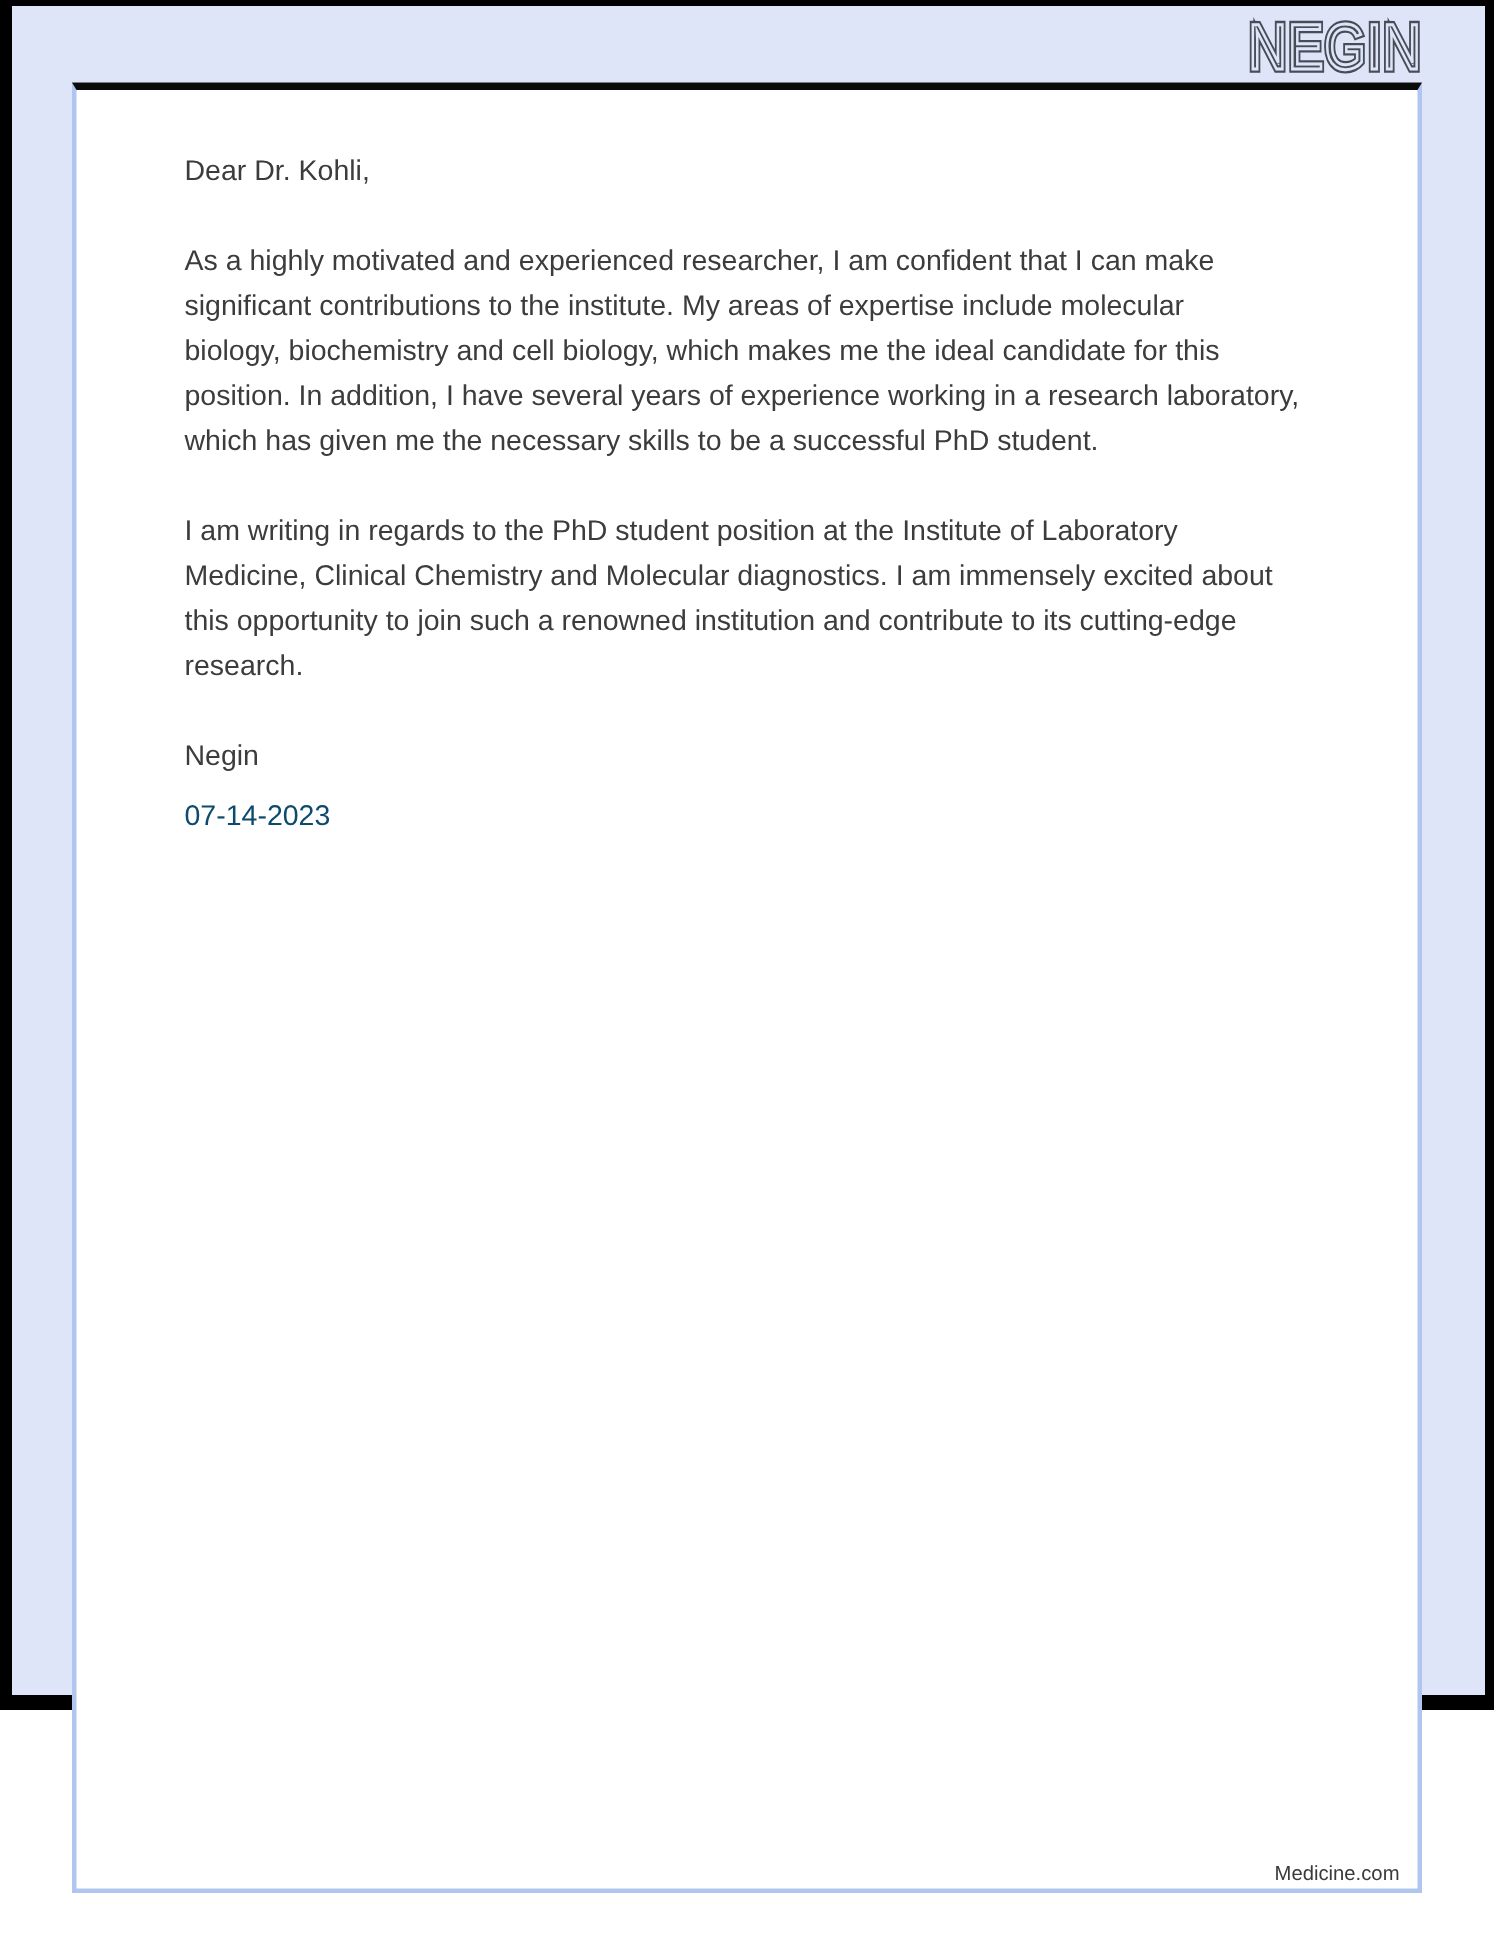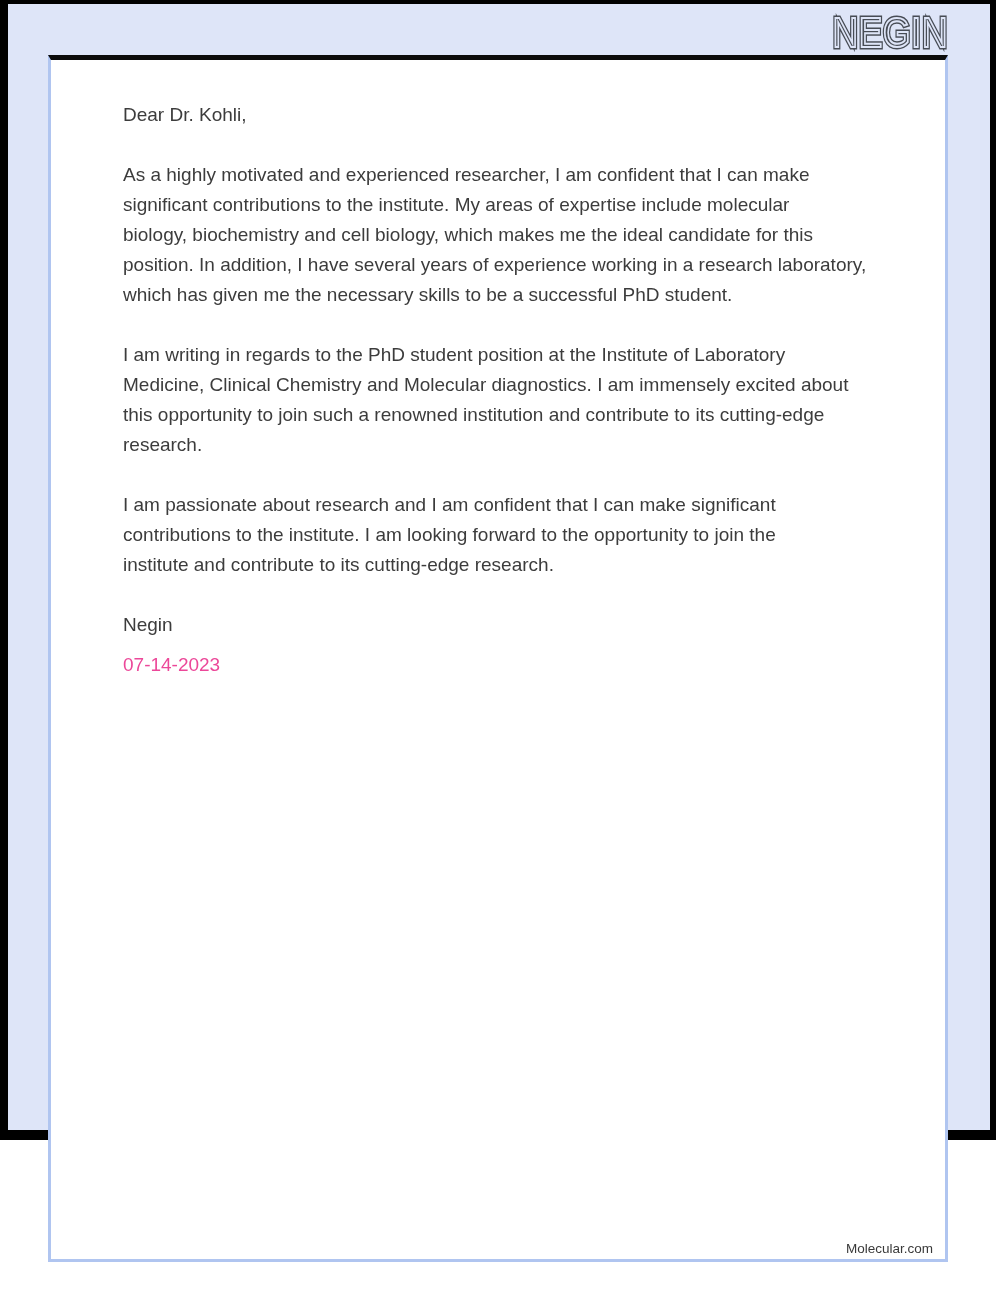--- a/index.html
+++ b/index.html
@@ -121,9 +121,6 @@
 this opportunity to join such a renowned institution and contribute to its cutting-edge
 research.</div>
 
-      <div class="block paragraph">I am passionate about research and I am confident that I can make significant
-contributions to the institute. I am looking forward to the opportunity to join the
-institute and contribute to its cutting-edge research.</div>
 
 
       <div class="block signature">Negin</div>

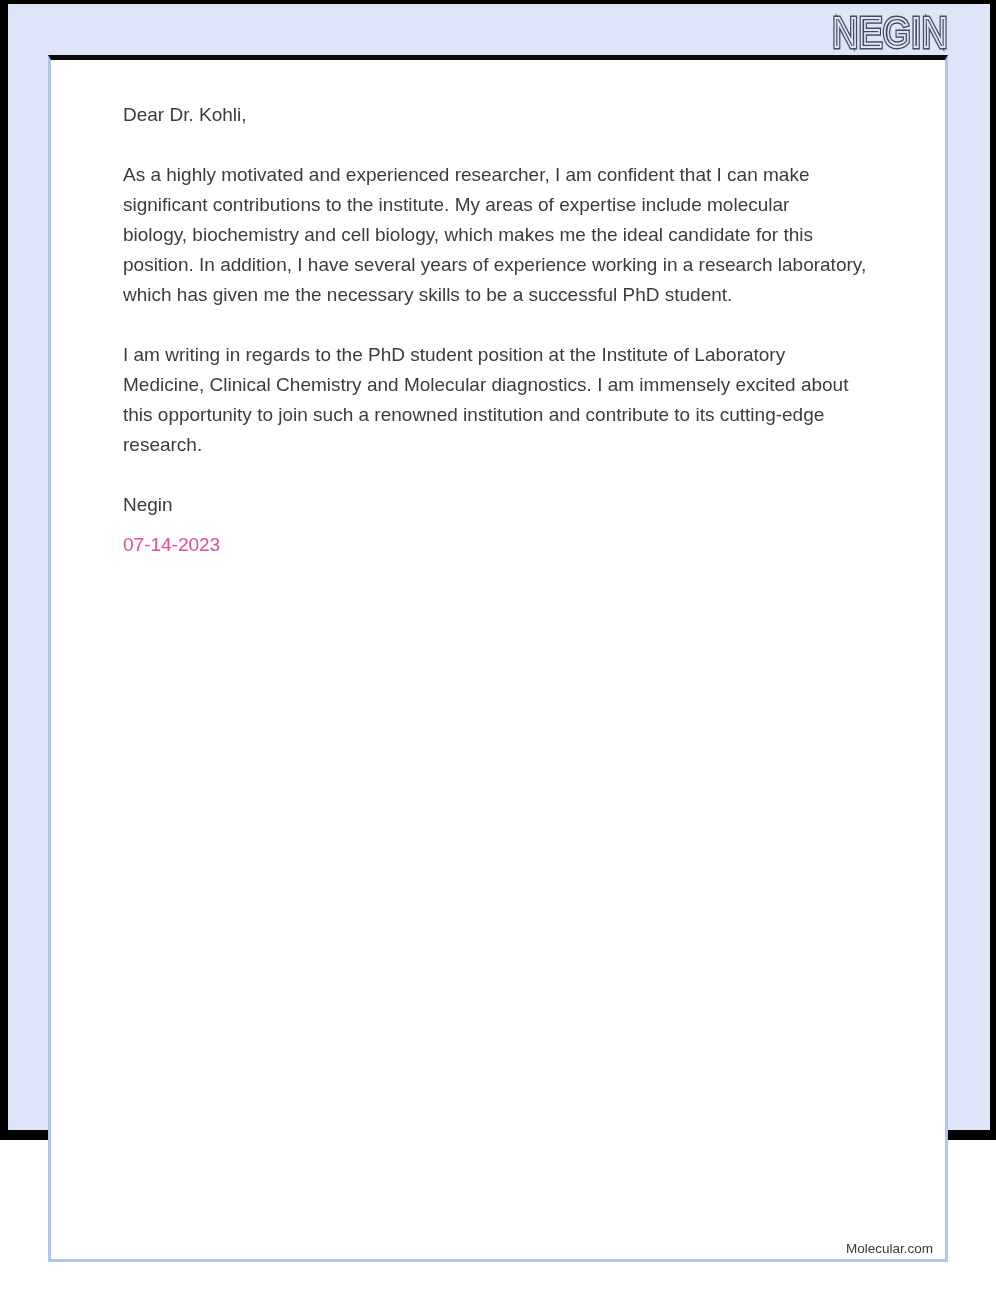--- a/index.html
+++ b/index.html
@@ -81,7 +81,7 @@
   .signature { margin-bottom: 10px; }
 
   .letter-date {
-    color: #ec4899;
+    color: #0c4a6e;
     cursor: pointer;
   }
 

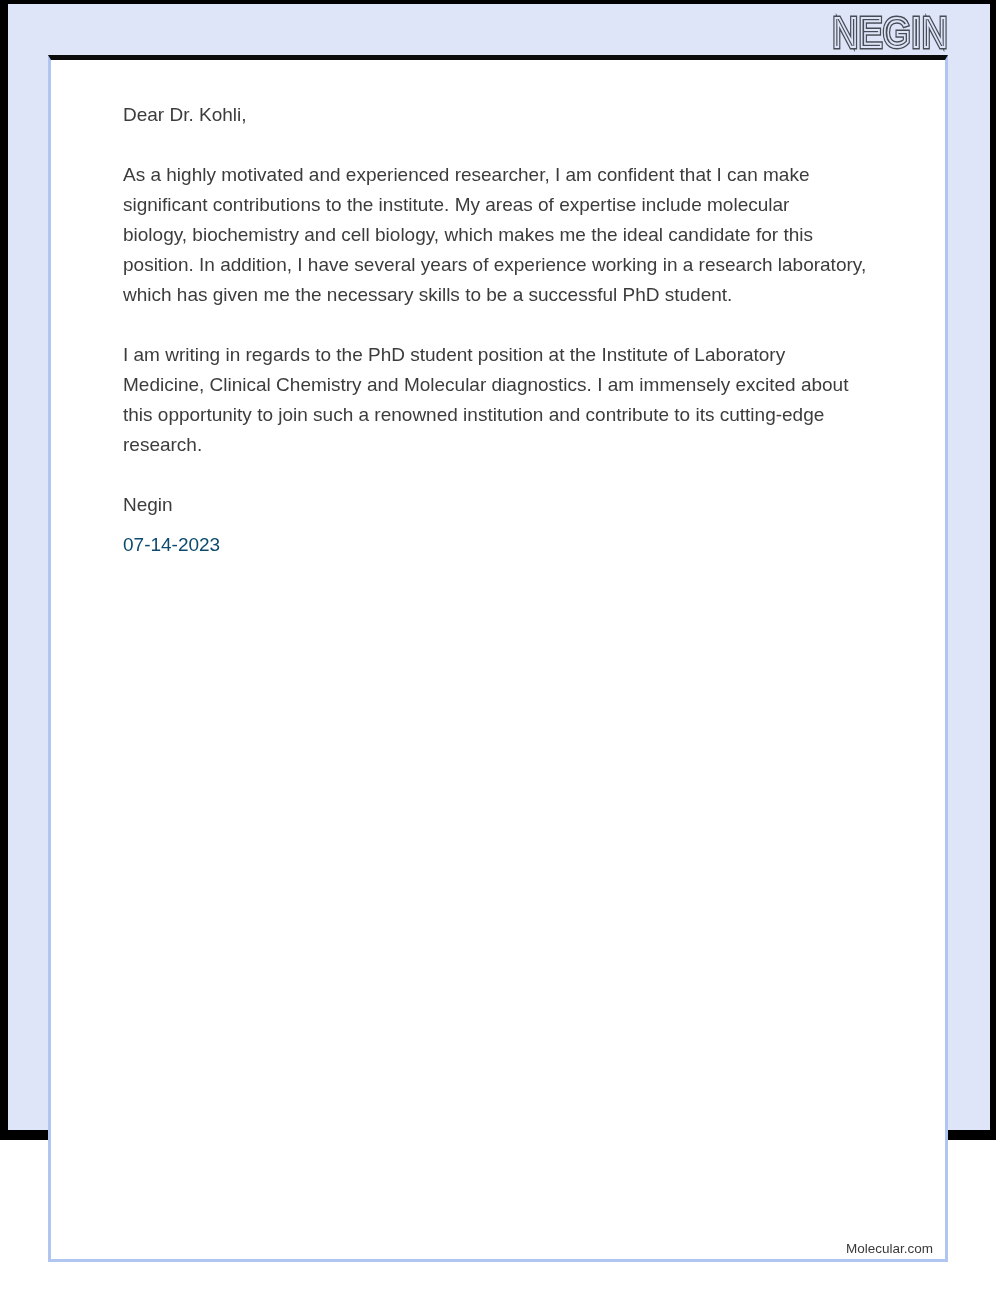--- a/index.html
+++ b/index.html
@@ -129,7 +129,7 @@
 
     </div>
 
-    <div class="watermark">Molecular.com</div>
+    <div class="watermark">Medicine.com</div>
   </div>
 </div>
 

